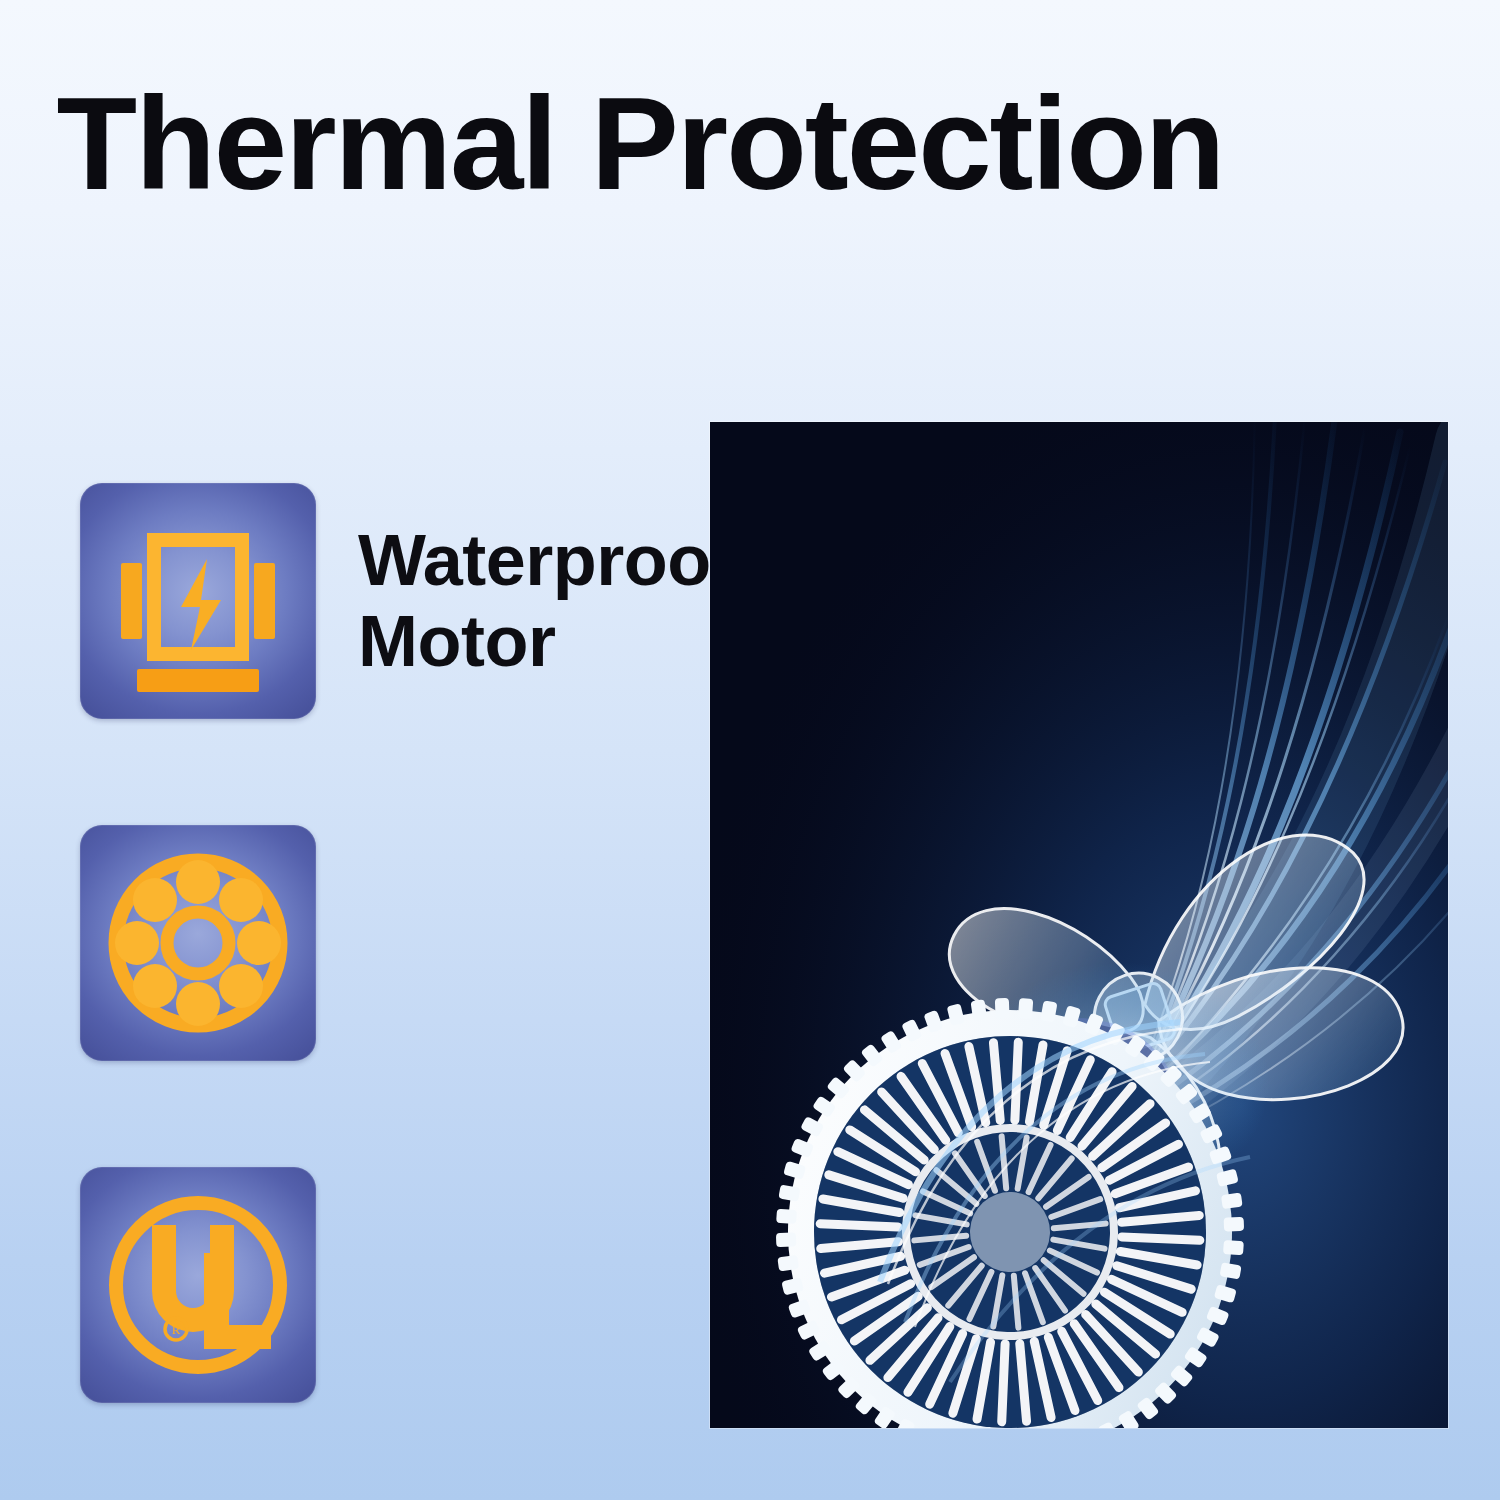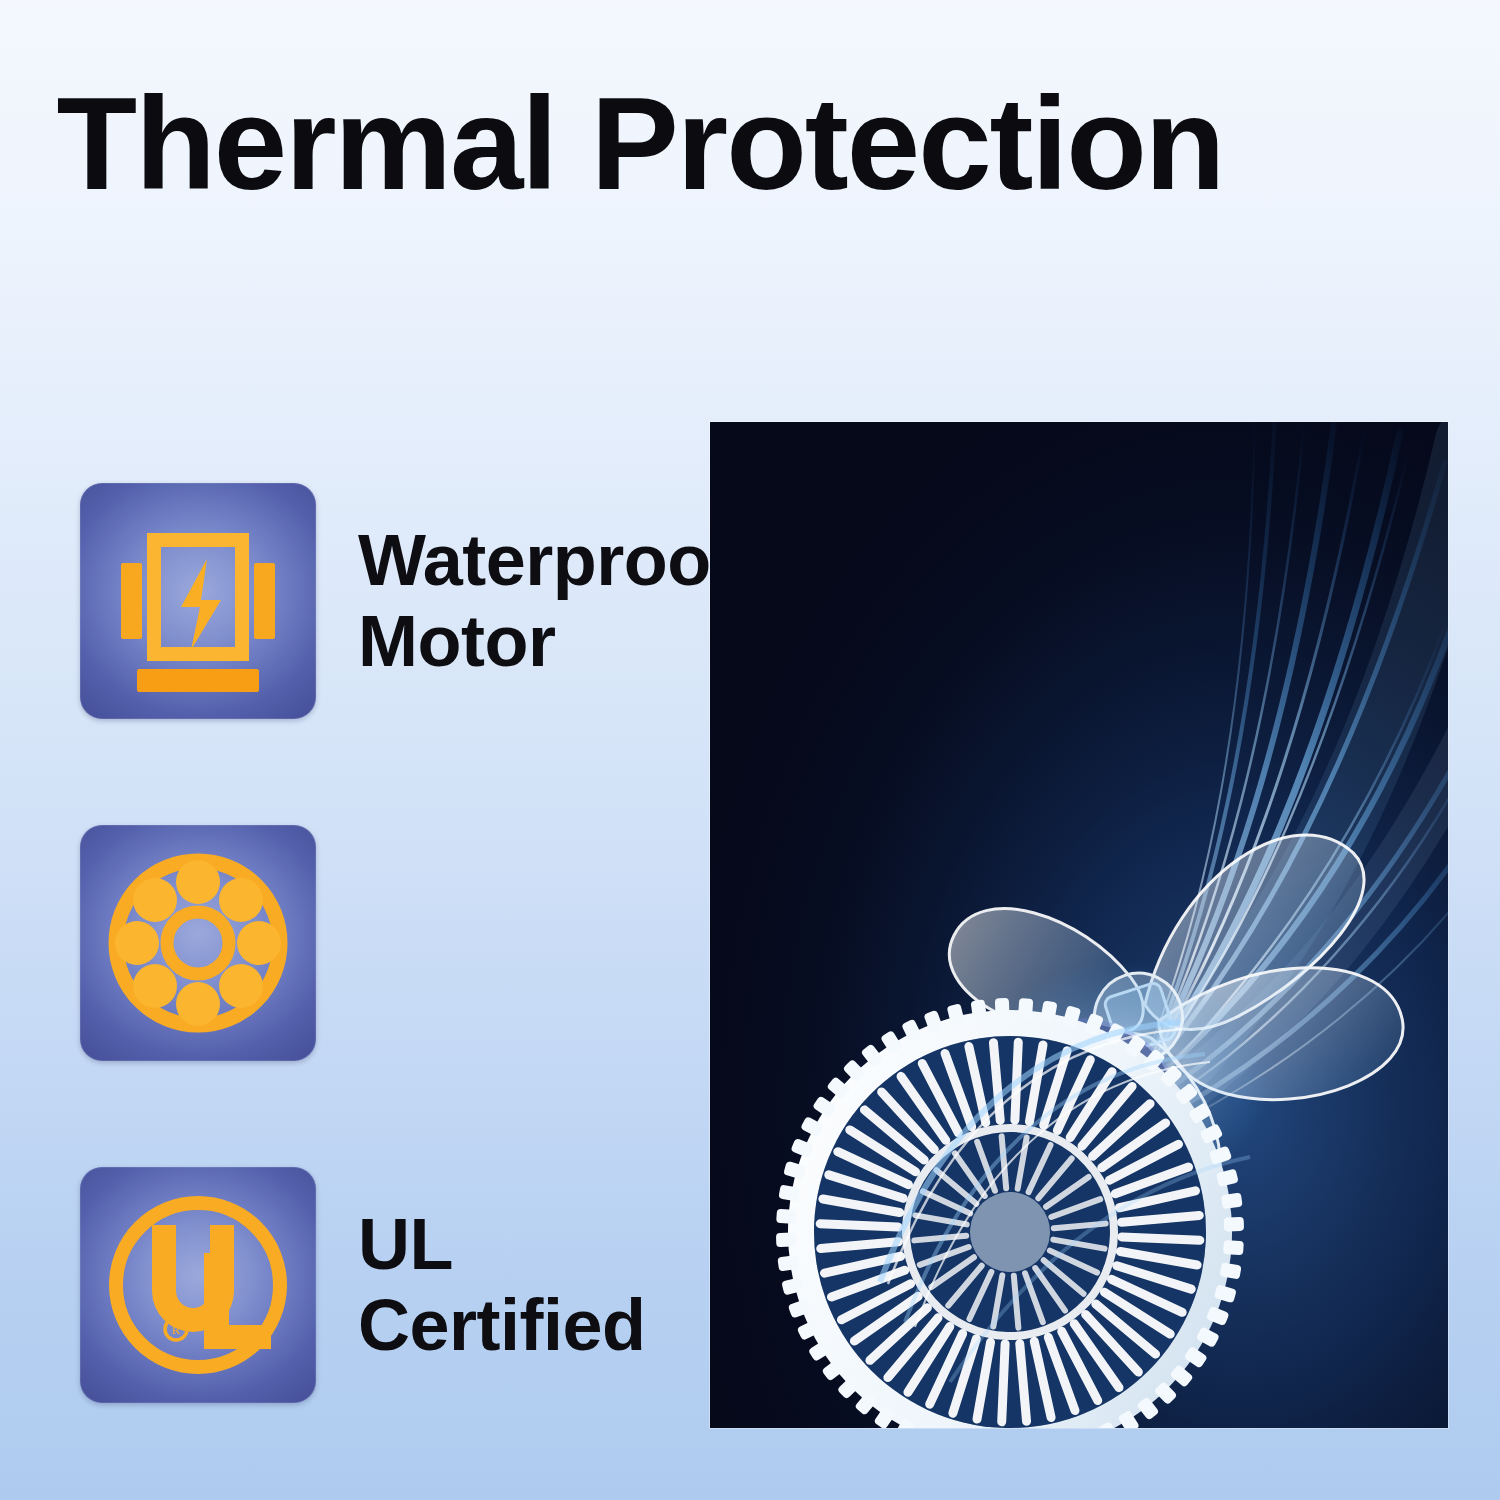--- a/index.html
+++ b/index.html
@@ -197,8 +197,6 @@
           </svg>
         </span>
       </div>
-      <div class="feature-label">UL
-Certified</div>
     </div>
 
   </div>

